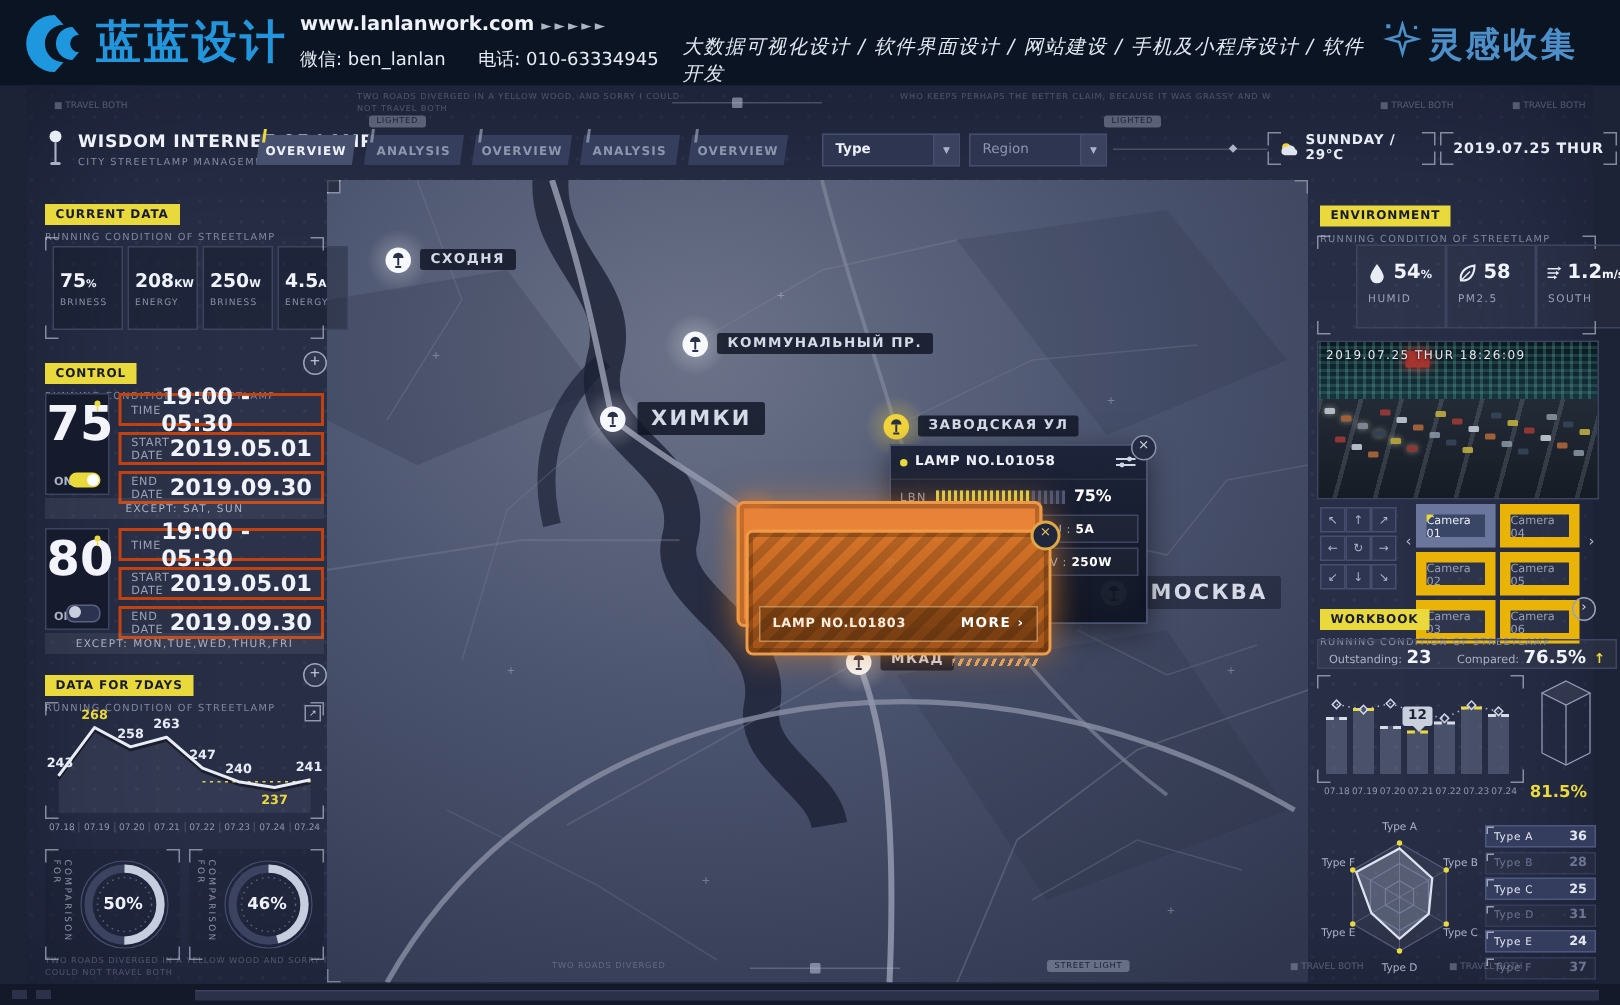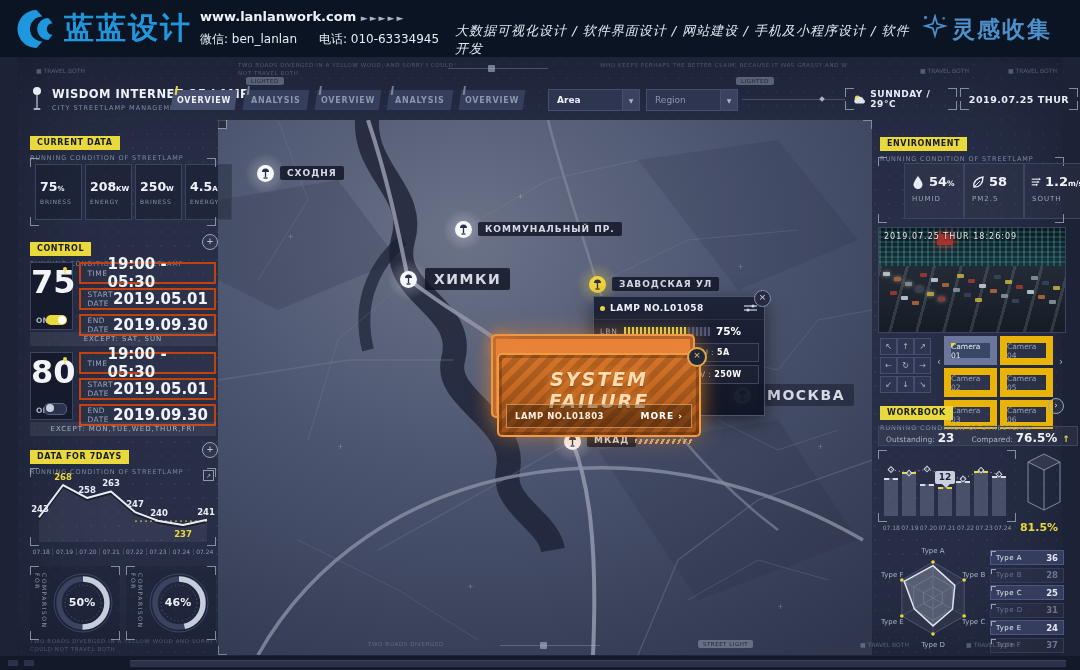--- a/index.html
+++ b/index.html
@@ -270,7 +270,7 @@
     </div>
 
   <div class="select" style="left:548px;top:89px;width:90px;">
-    <div class="val">Area</div>
+    <div class="val">Type</div>
     <div class="dd">▼</div>
   </div>
   <div class="select dim" style="left:646px;top:89px;width:90px;">

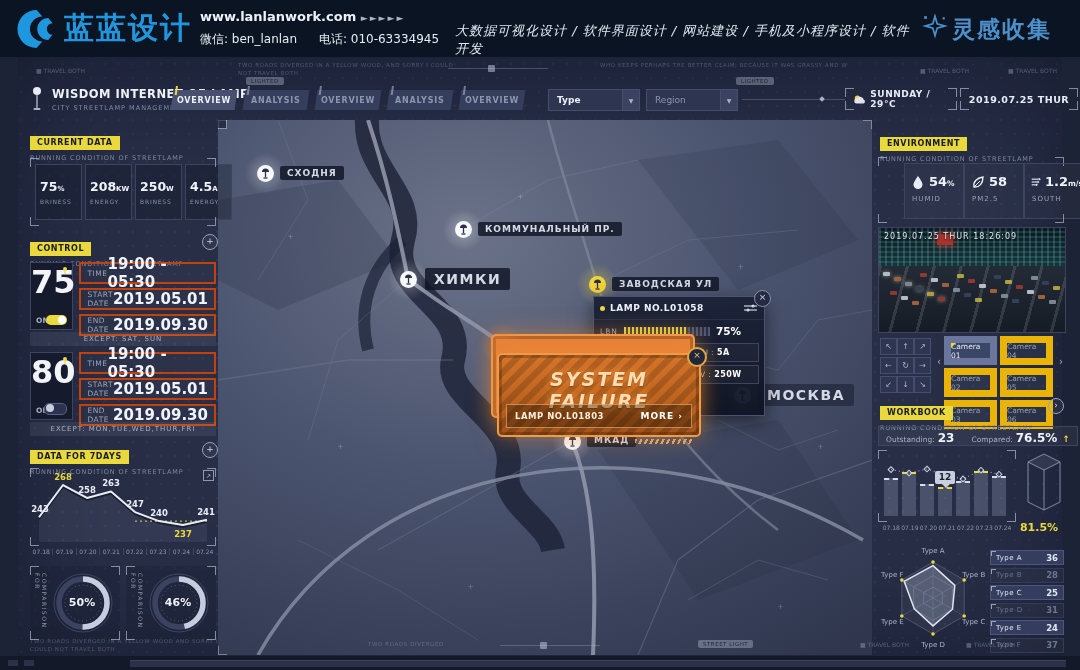--- a/index.html
+++ b/index.html
@@ -426,7 +426,6 @@
 
     
     <div class="alert">
-      <div class="atitle">SYSTEM FAILURE</div>
       <div class="abar">
         <span class="al">LAMP NO.L01803</span>
         <span class="amore">

